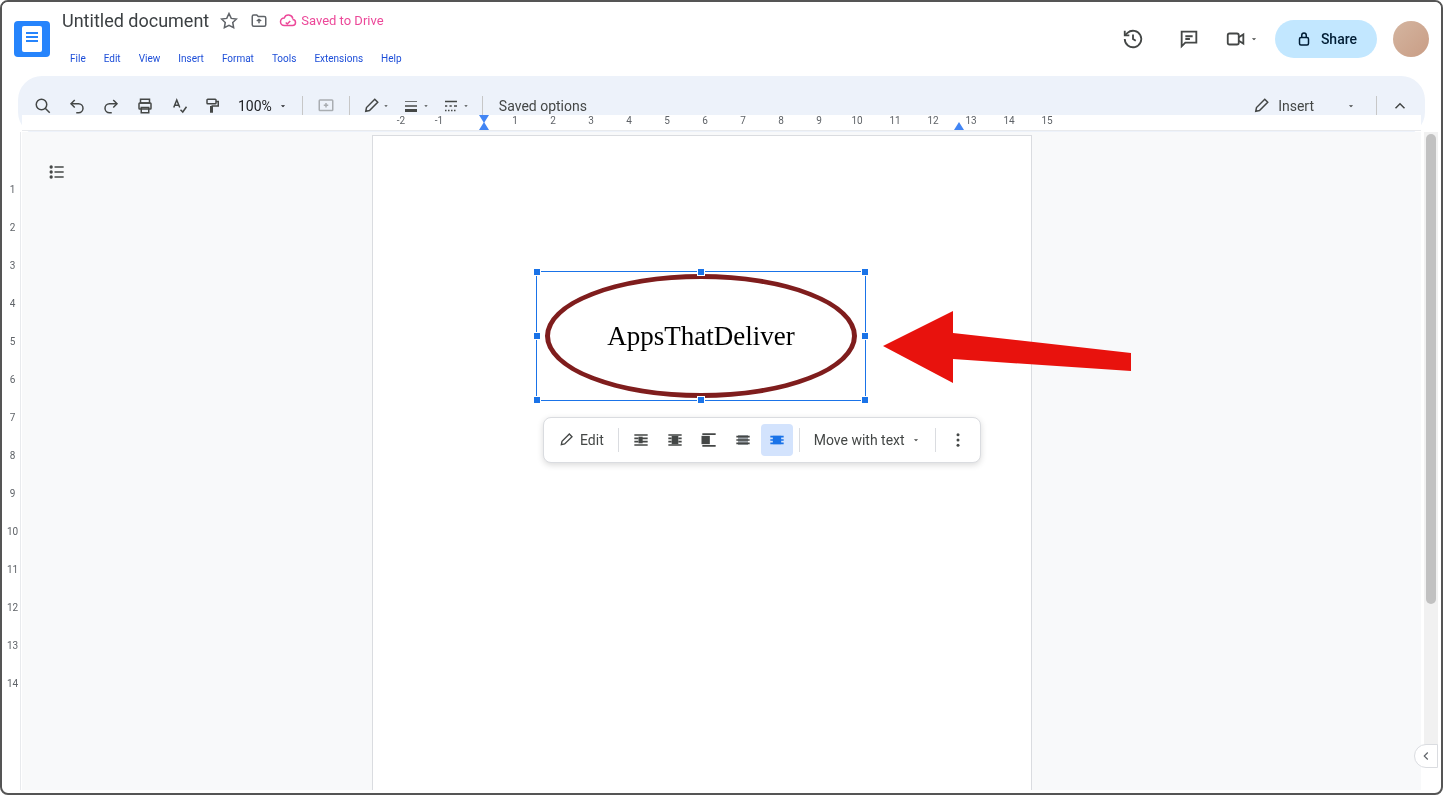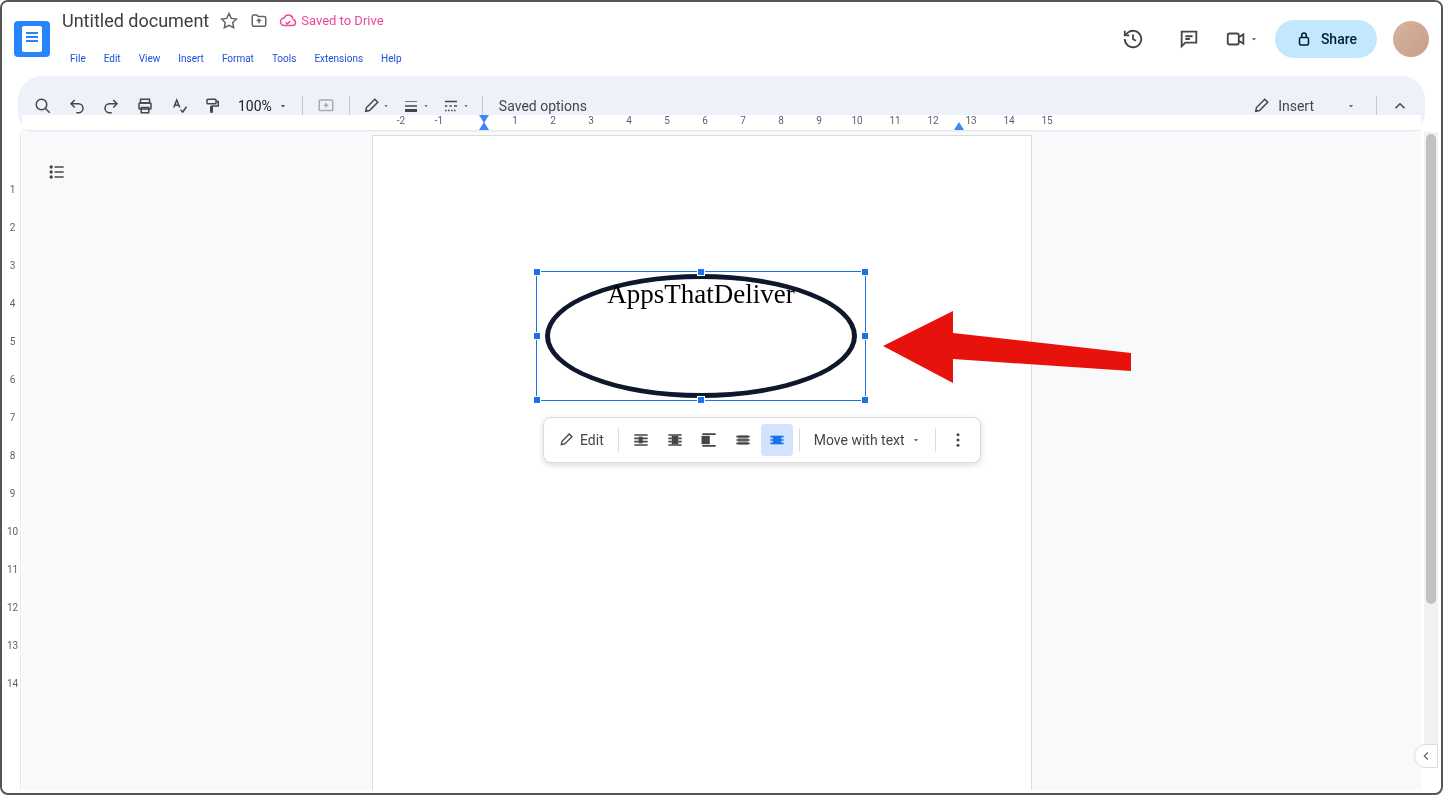--- a/index.html
+++ b/index.html
@@ -188,10 +188,10 @@
 .ellipse-shape {
   position: absolute;
   top: 2px; left: 8px; right: 8px; bottom: 2px;
-  border: 5px solid #0f172a;
+  border: 5px solid #7f1d1d;
   border-radius: 50%;
   display: flex;
-  align-items: flex-start;
+  align-items: center;
   justify-content: center;
 }
 .ellipse-text {

